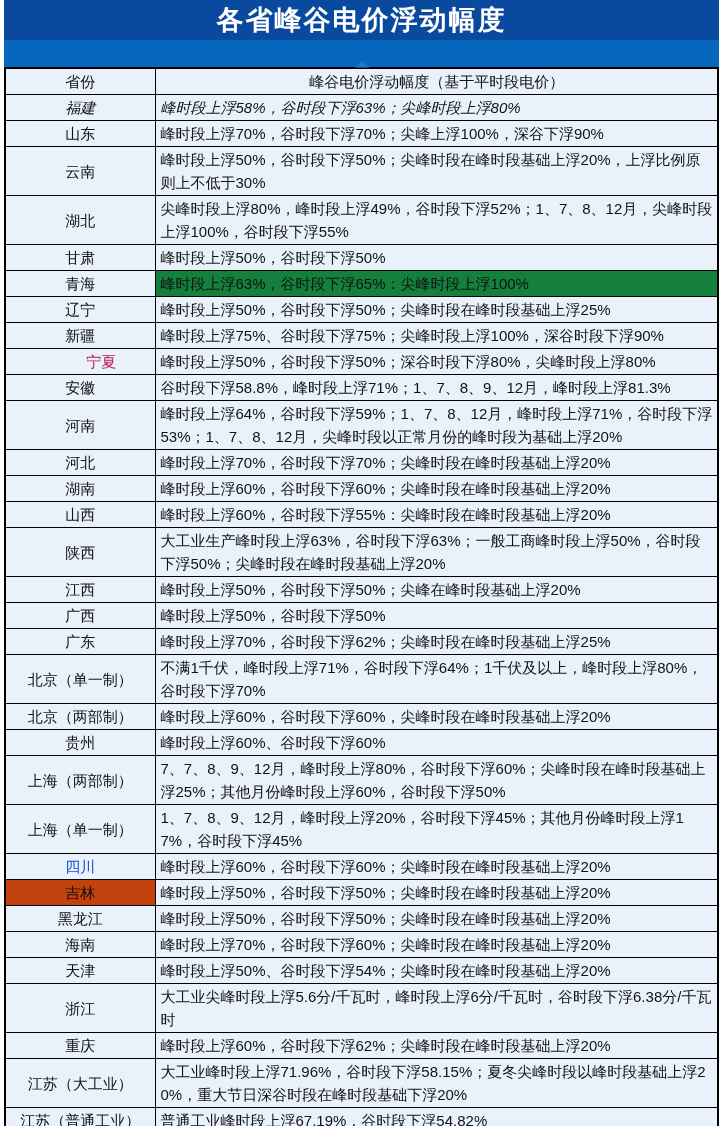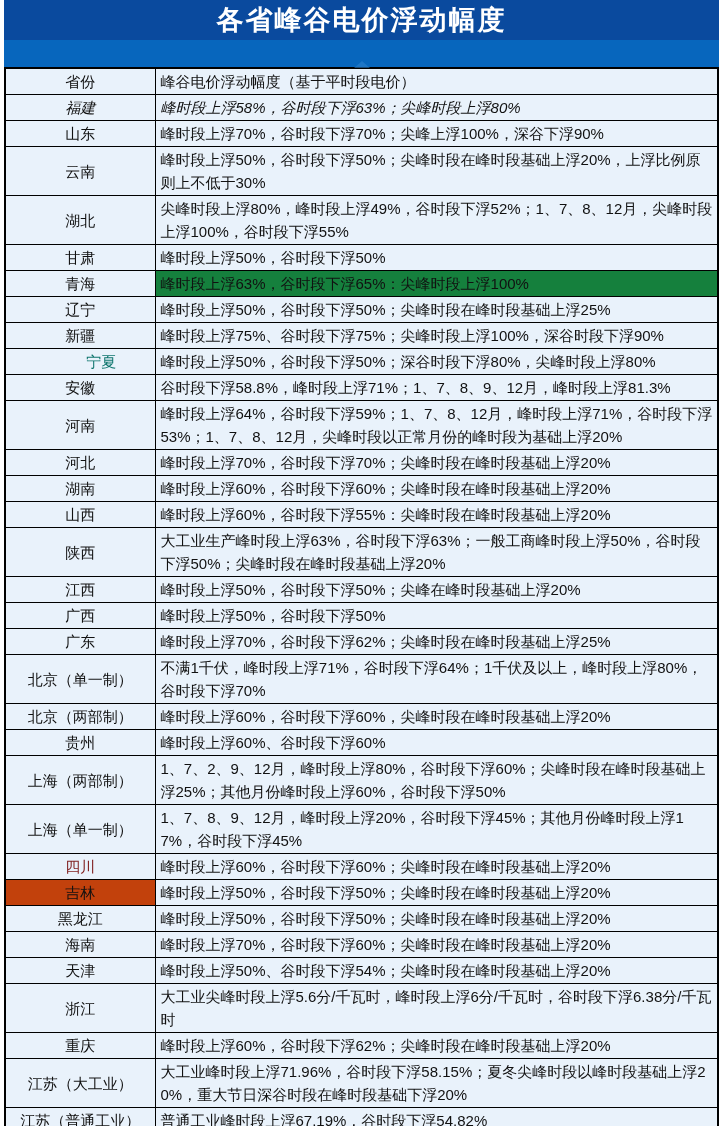--- a/index.html
+++ b/index.html
@@ -39,7 +39,7 @@
     <thead>
       <tr>
         <th class="province" style="background: rgb(233, 242, 251); color: rgb(17, 17, 17); text-align: center;">省份</th>
-        <th class="detail" style="background: rgb(233, 242, 251); color: rgb(17, 17, 17);">峰谷电价浮动幅度（基于平时段电价）</th>
+        <th class="detail" style="background: rgb(233, 242, 251); color: rgb(17, 17, 17); text-align: center;">峰谷电价浮动幅度（基于平时段电价）</th>
       </tr>
     </thead>
     <tbody>

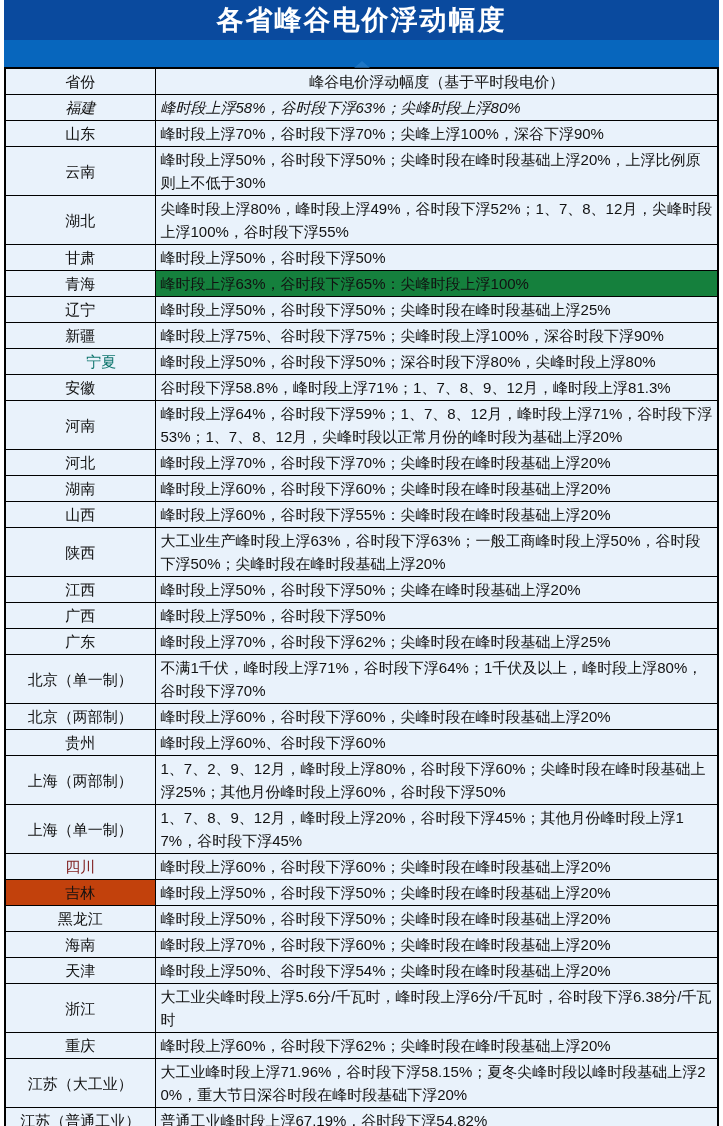--- a/index.html
+++ b/index.html
@@ -76,7 +76,7 @@
           <td class="detail" style="background: rgb(233, 242, 251); color: rgb(17, 17, 17);">峰时段上浮75%、谷时段下浮75%；尖峰时段上浮100%，深谷时段下浮90%</td>
         </tr>
         <tr>
-          <td class="province" style="background: rgb(233, 242, 251); color: #0f766e; padding-left: 42px;">宁夏</td>
+          <td class="province" style="background: rgb(233, 242, 251); color: #be185d; padding-left: 42px;">宁夏</td>
           <td class="detail" style="background: rgb(233, 242, 251); color: rgb(17, 17, 17);">峰时段上浮50%，谷时段下浮50%；深谷时段下浮80%，尖峰时段上浮80%</td>
         </tr>
         <tr>

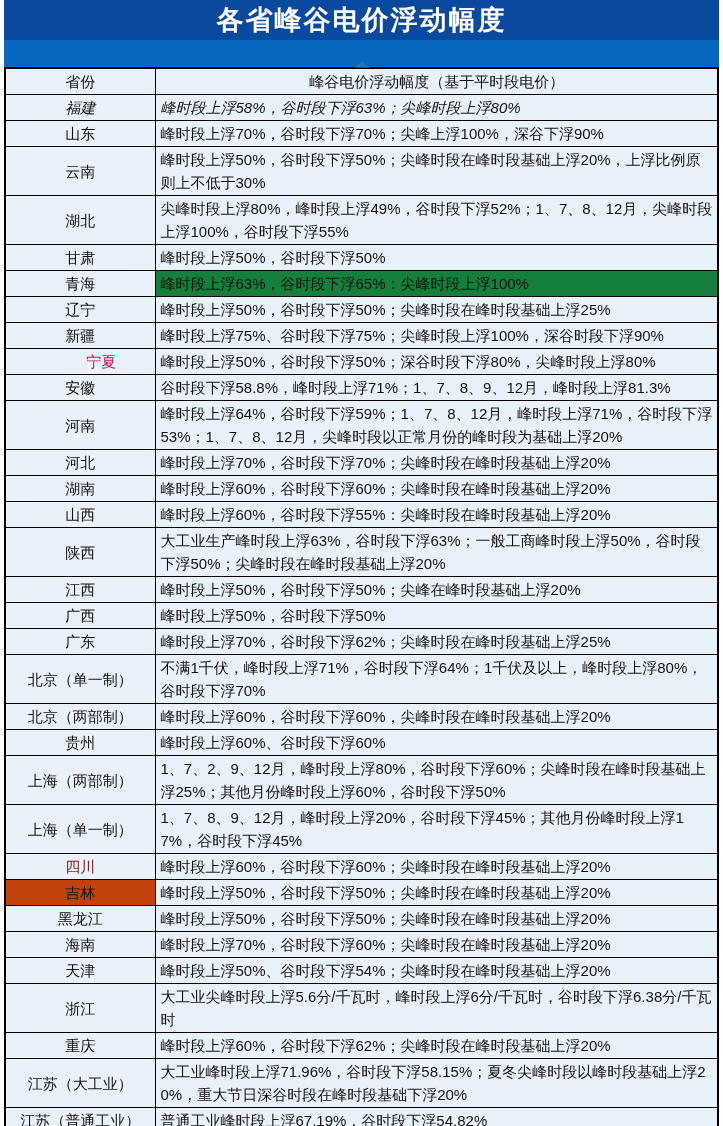--- a/index.html
+++ b/index.html
@@ -129,7 +129,7 @@
         </tr>
         <tr>
           <td class="province" style="background: rgb(233, 242, 251); color: rgb(17, 17, 17);">上海（两部制）</td>
-          <td class="detail" style="background: rgb(233, 242, 251); color: rgb(17, 17, 17);">1、7、2、9、12月，峰时段上浮80%，谷时段下浮60%；尖峰时段在峰时段基础上浮25%；其他月份峰时段上浮60%，谷时段下浮50%</td>
+          <td class="detail" style="background: rgb(233, 242, 251); color: rgb(17, 17, 17);">7、7、8、9、12月，峰时段上浮80%，谷时段下浮60%；尖峰时段在峰时段基础上浮25%；其他月份峰时段上浮60%，谷时段下浮50%</td>
         </tr>
         <tr>
           <td class="province" style="background: rgb(233, 242, 251); color: rgb(17, 17, 17);">上海（单一制）</td>

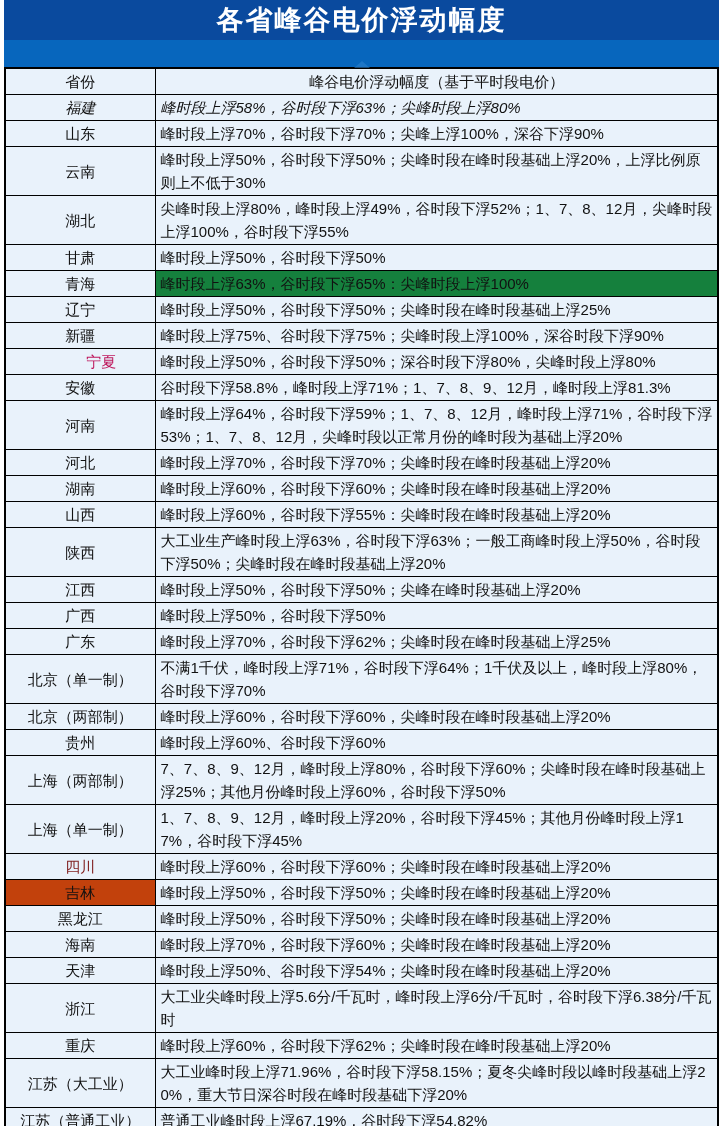--- a/index.html
+++ b/index.html
@@ -136,7 +136,7 @@
           <td class="detail" style="background: rgb(233, 242, 251); color: rgb(17, 17, 17);">1、7、8、9、12月，峰时段上浮20%，谷时段下浮45%；其他月份峰时段上浮17%，谷时段下浮45%</td>
         </tr>
         <tr>
-          <td class="province" style="background: rgb(233, 242, 251); color: #7f1d1d;">四川</td>
+          <td class="province" style="background: rgb(233, 242, 251); color: #1d4ed8;">四川</td>
           <td class="detail" style="background: rgb(233, 242, 251); color: rgb(17, 17, 17);">峰时段上浮60%，谷时段下浮60%；尖峰时段在峰时段基础上浮20%</td>
         </tr>
         <tr>

